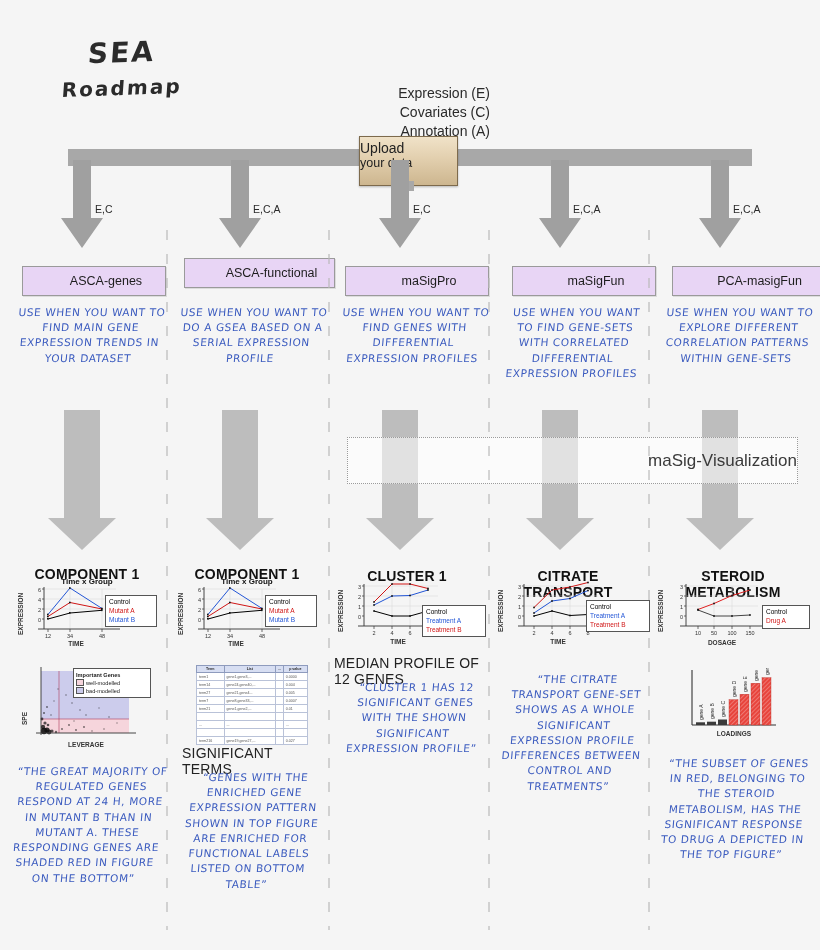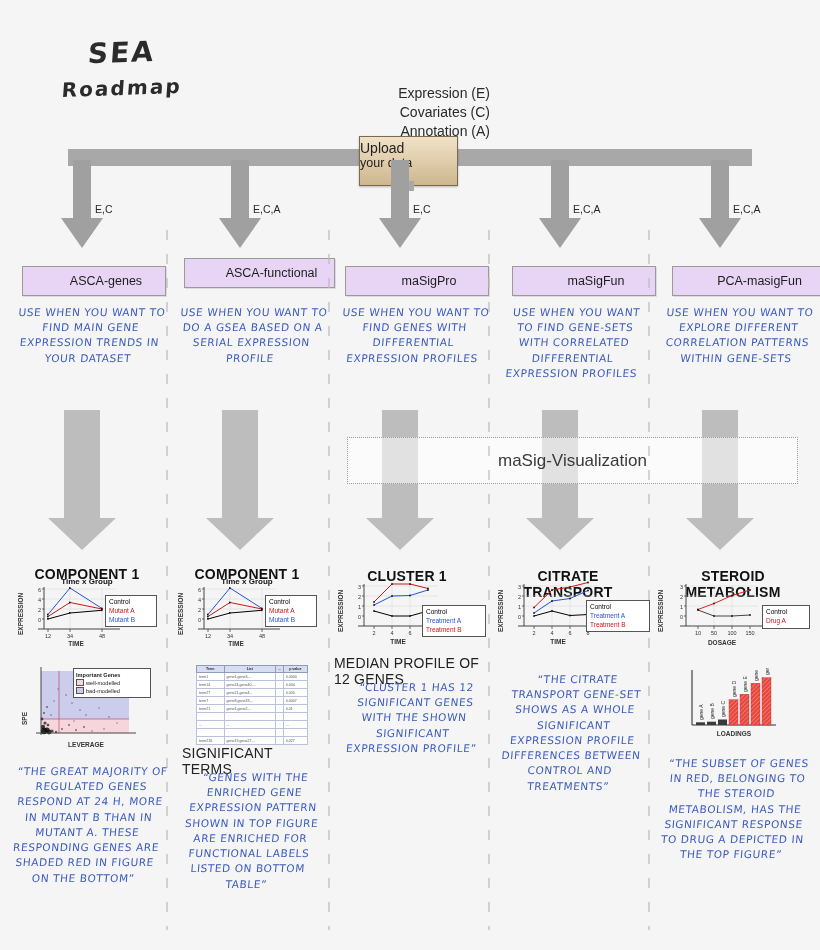--- a/index.html
+++ b/index.html
@@ -62,7 +62,7 @@
   .vizbox{
     border:1px dotted #9b9b9b;
     background:rgba(255,255,255,.55);
-    text-align:center;
+    text-align:right;
     font-size:17px;
     color:#3a3a3a;
   }

